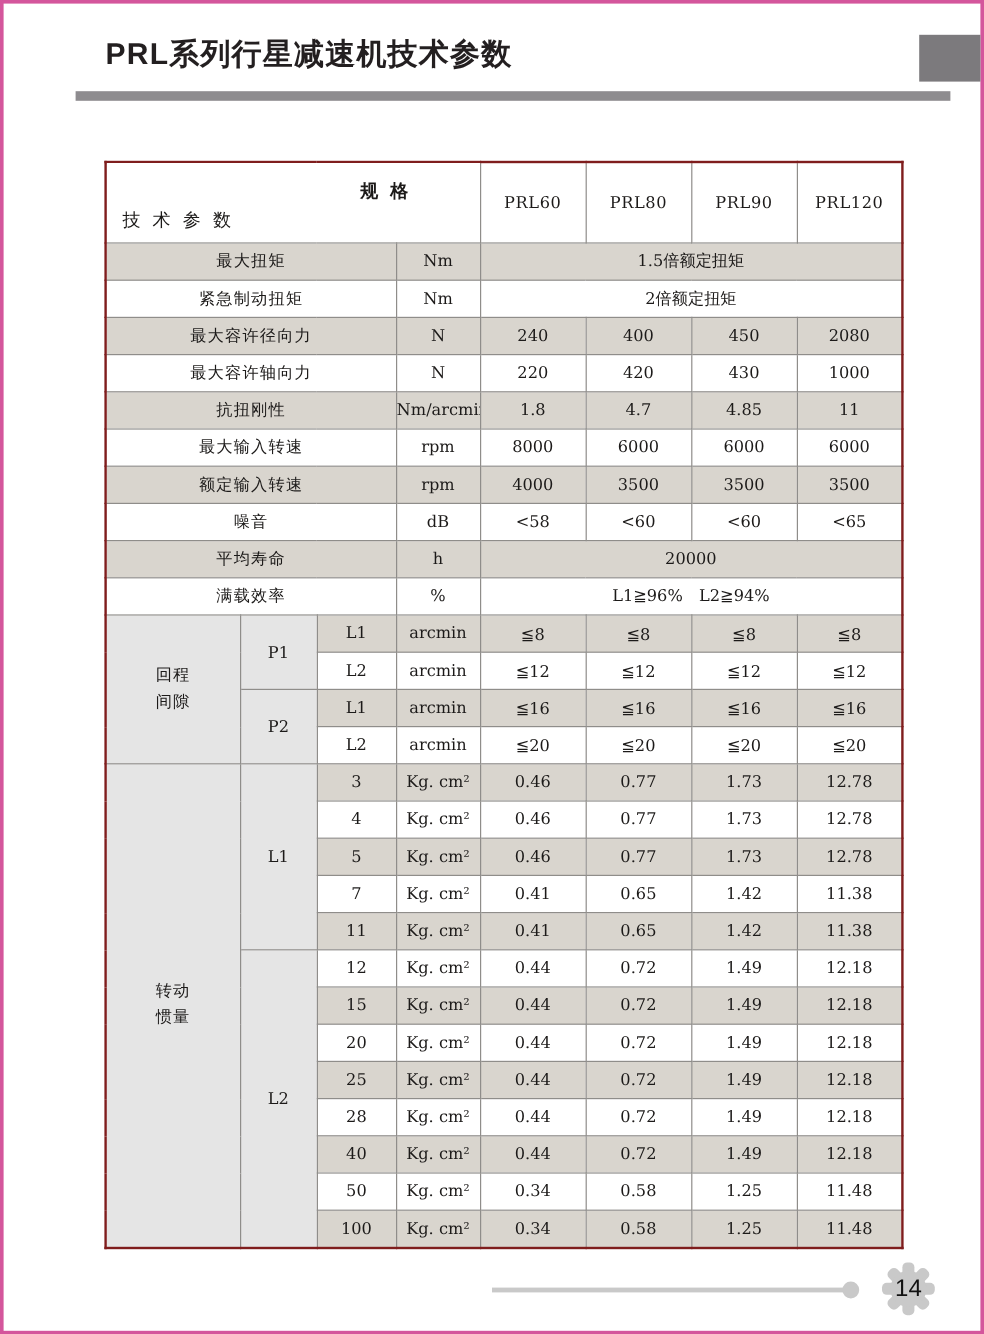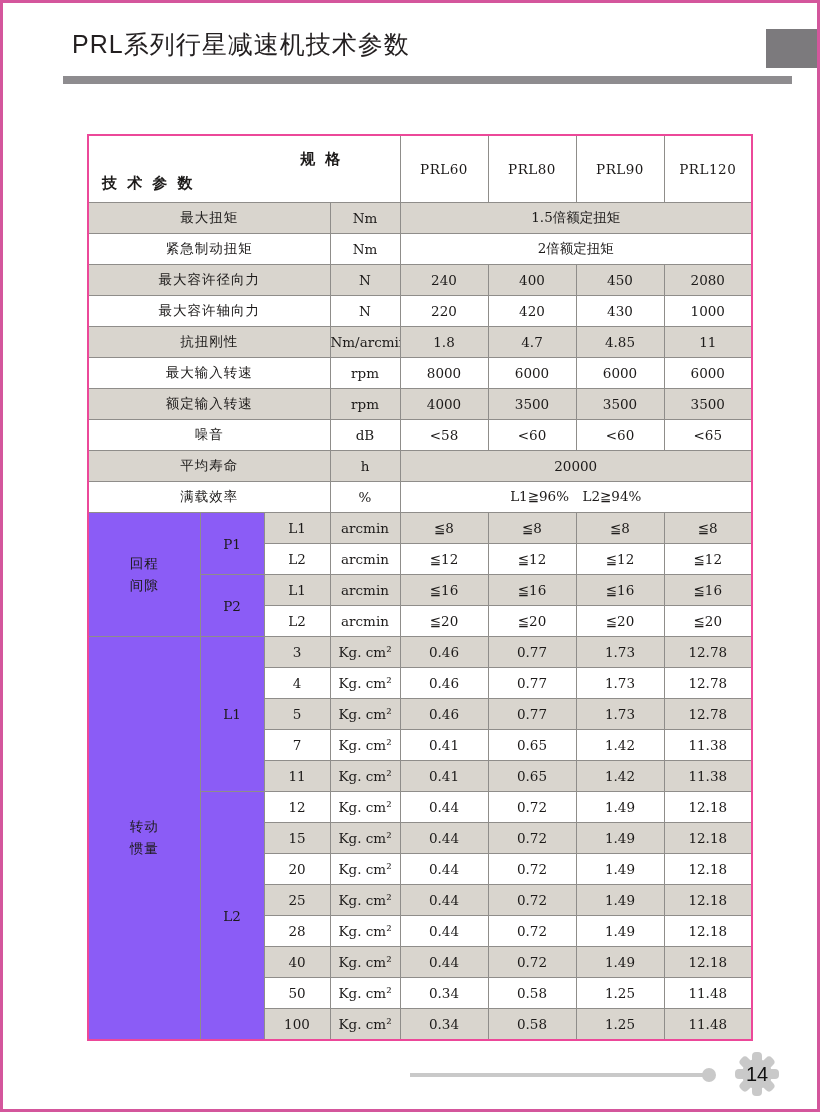--- a/index.html
+++ b/index.html
@@ -14,8 +14,8 @@
   }
   
   .page-title{
-    position:absolute;left:72px;top:28px;margin:0;
-    font-size:25px;font-weight:normal;color:#231f20;letter-spacing:1px;
+    position:absolute;left:88px;top:28px;margin:0;
+    font-size:25px;font-weight:bold;color:#231f20;letter-spacing:1px;
     font-family:"Liberation Sans","DejaVu Sans",sans-serif;
   }
   .title-underline{

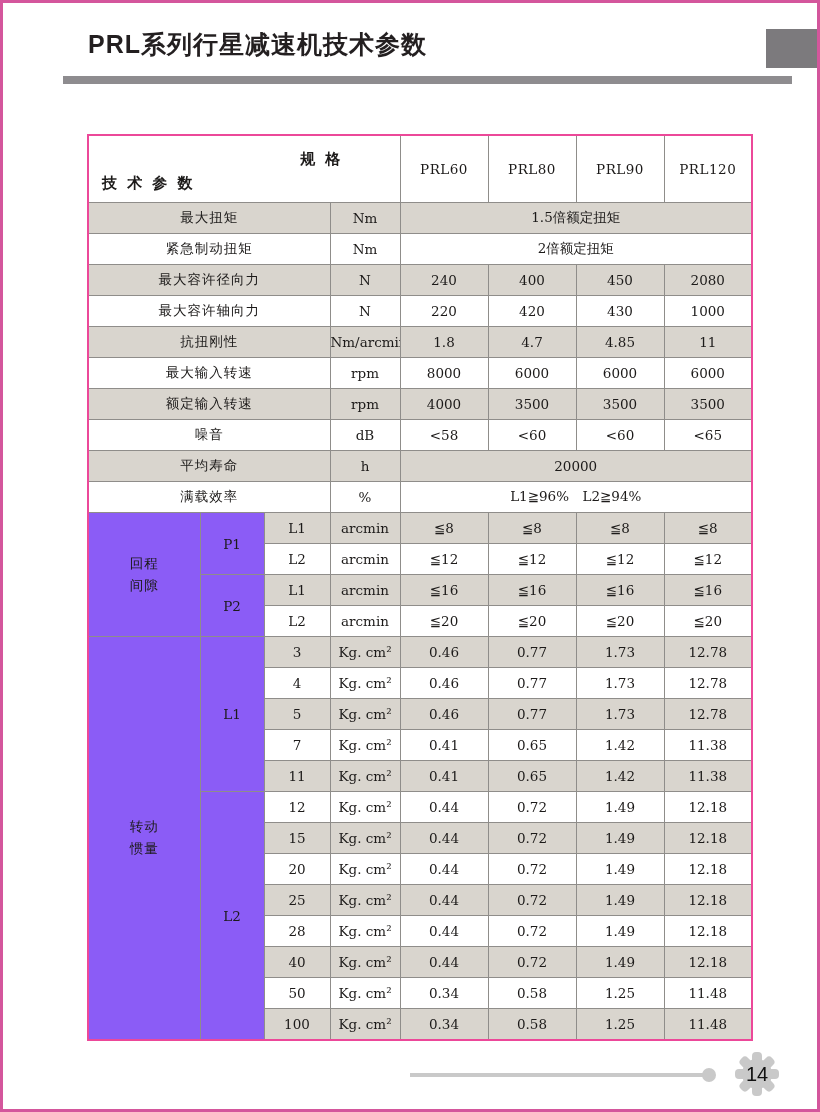--- a/index.html
+++ b/index.html
@@ -28,7 +28,7 @@
   table.spec{
     position:absolute;left:87px;top:134px;
     border-collapse:collapse;table-layout:fixed;width:666px;
-    border:2px solid #ec4899;
+    border:2px solid #7f1d1d;
     padding-left:44px;
   }
   table.spec td{

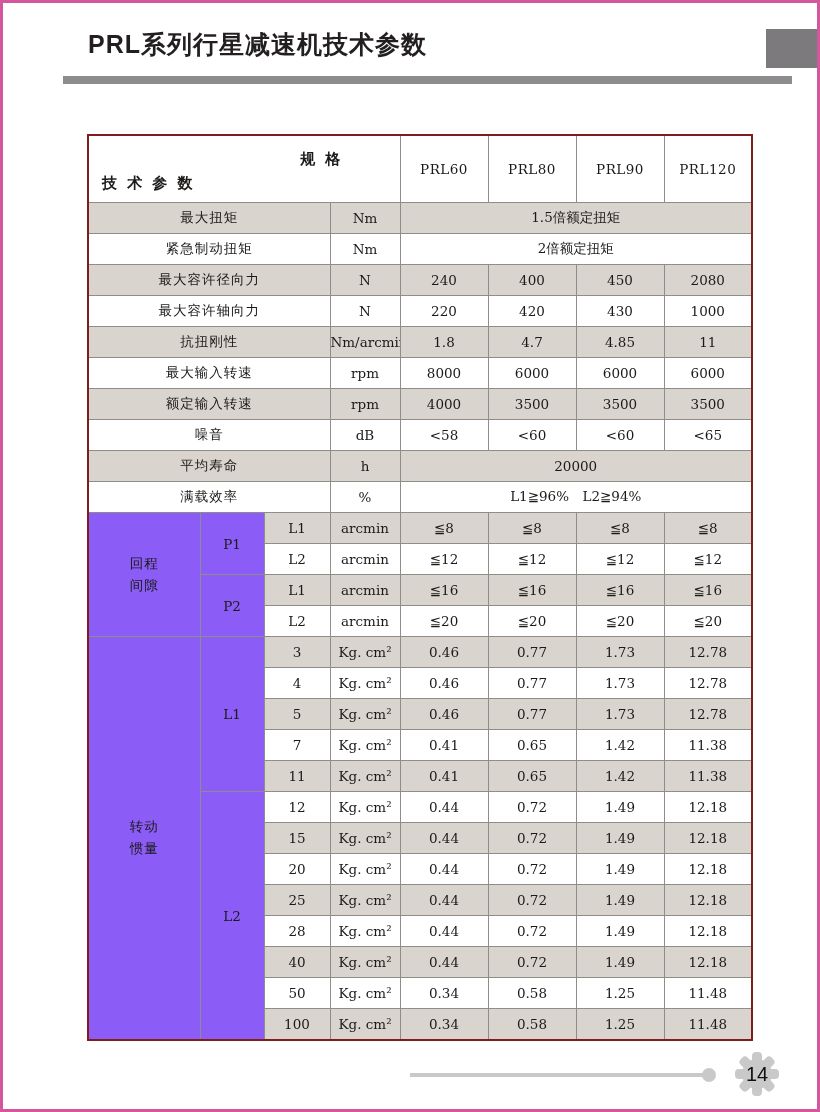--- a/index.html
+++ b/index.html
@@ -58,7 +58,7 @@
   }
   .corner-bottom{
     position:absolute;bottom:9px;left:13px;
-    font-size:15px;font-weight:bold;letter-spacing:3px;color:#1c1a19;
+    font-size:15px;font-weight:normal;letter-spacing:3px;color:#1c1a19;
     font-family:"Liberation Sans","DejaVu Sans",sans-serif;
   }
   

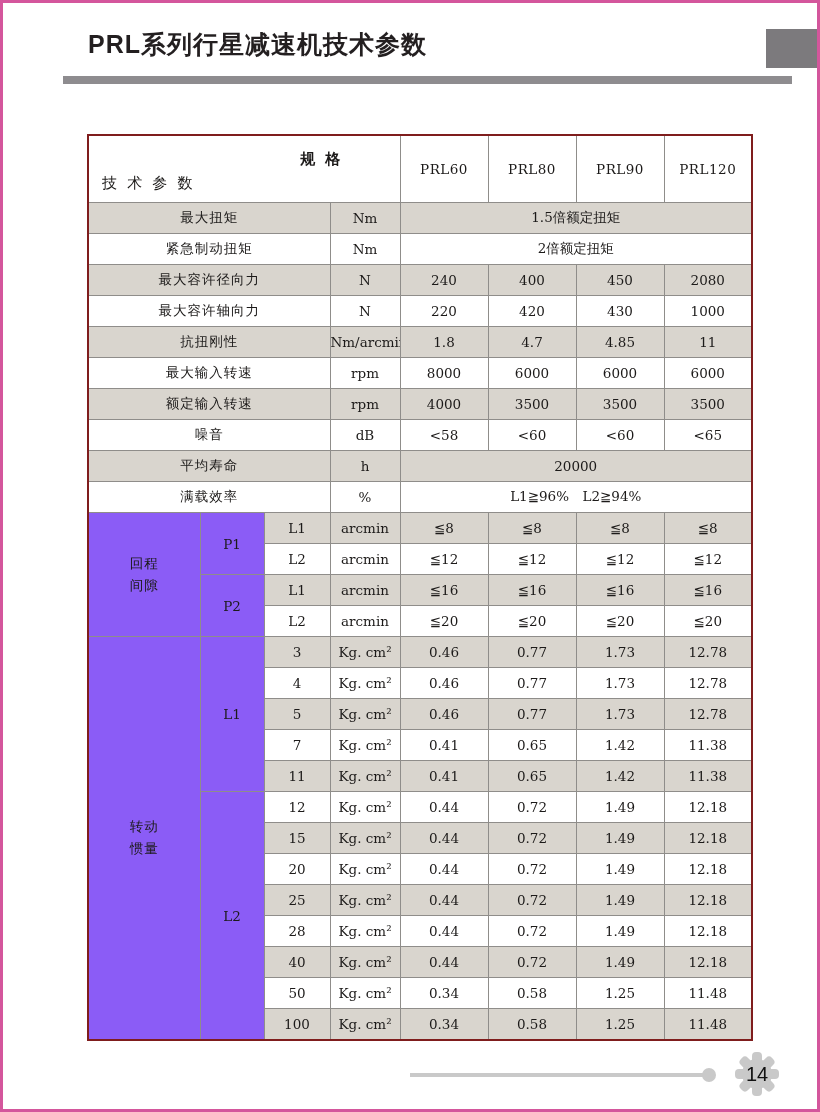--- a/index.html
+++ b/index.html
@@ -64,7 +64,7 @@
   
   tr.g td{background:#d9d5ce;}
   tr.w td{background:#ffffff;}
-  table.spec td.lab{background:#8b5cf6;}
+  table.spec td.lab{background:#e5e5e5;}
   
   td.spec-label{
     text-align:center;padding-right:120px;

